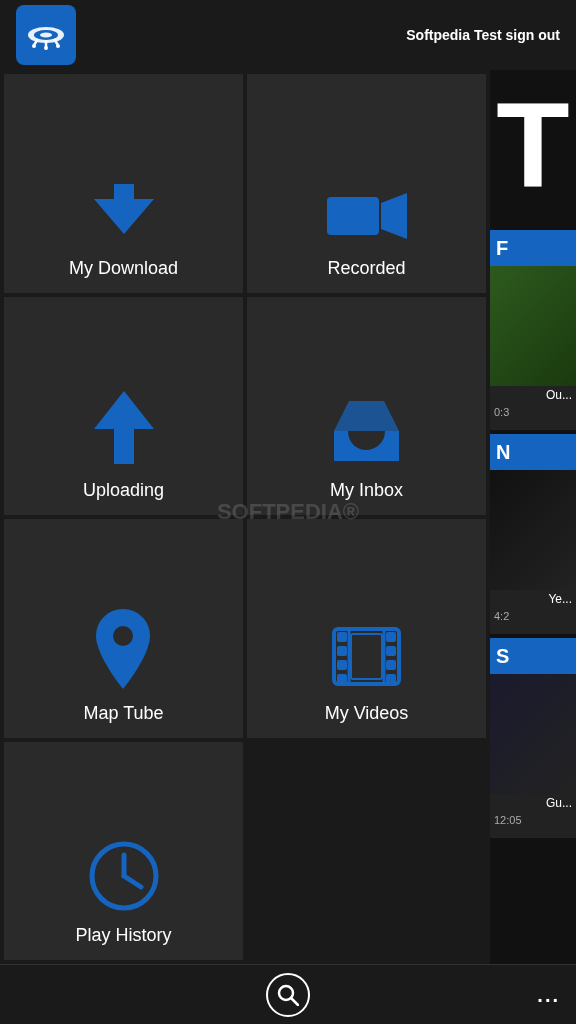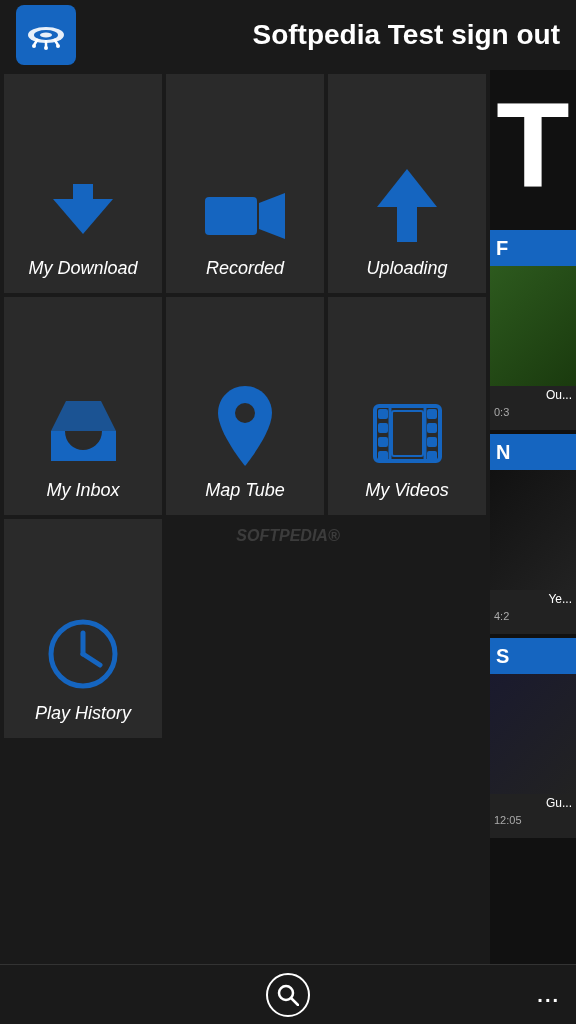--- a/index.html
+++ b/index.html
@@ -45,7 +45,7 @@
 
     .header-title {
       margin-left: auto;
-      font-size: 28px;
+      font-size: 14px;
       font-weight: bold;
       color: #ffffff;
       white-space: nowrap;

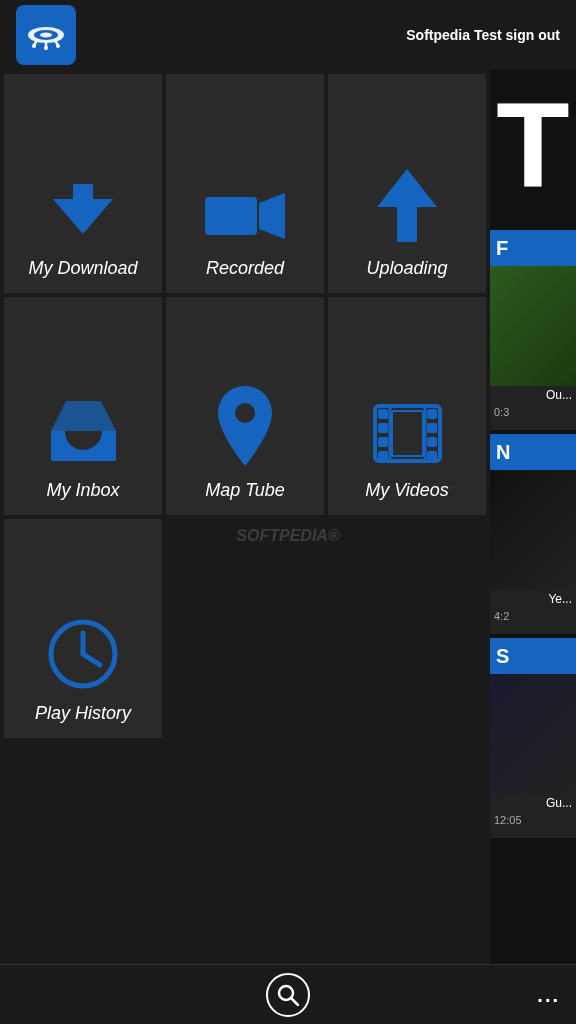--- a/index.html
+++ b/index.html
@@ -62,10 +62,9 @@
       flex-shrink: 0;
       padding: 4px;
       display: grid;
-      grid-template-columns: 1fr 1fr 1fr;
+      grid-template-columns: 1fr 1fr;
       grid-template-rows: repeat(4, 1fr);
       gap: 4px;
-      font-style: italic;
     }
 
     .tile {

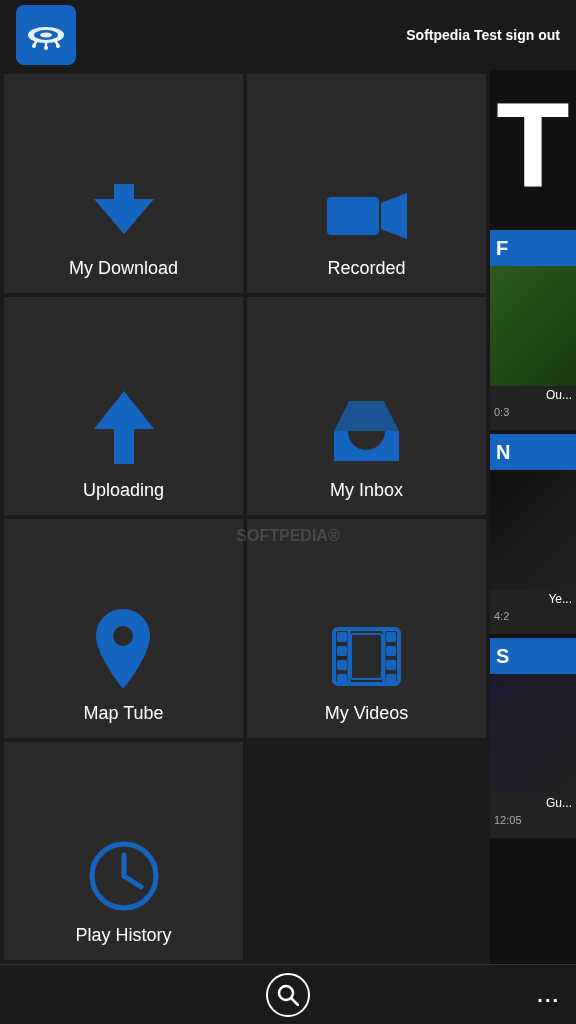--- a/index.html
+++ b/index.html
@@ -164,12 +164,11 @@
       left: 50%;
       transform: translate(-50%, -50%);
       color: rgba(255,255,255,0.15);
-      font-size: 16px;
+      font-size: 22px;
       font-weight: bold;
       white-space: nowrap;
       pointer-events: none;
       z-index: 10;
-      margin-top: 24px;
     }
 
     

